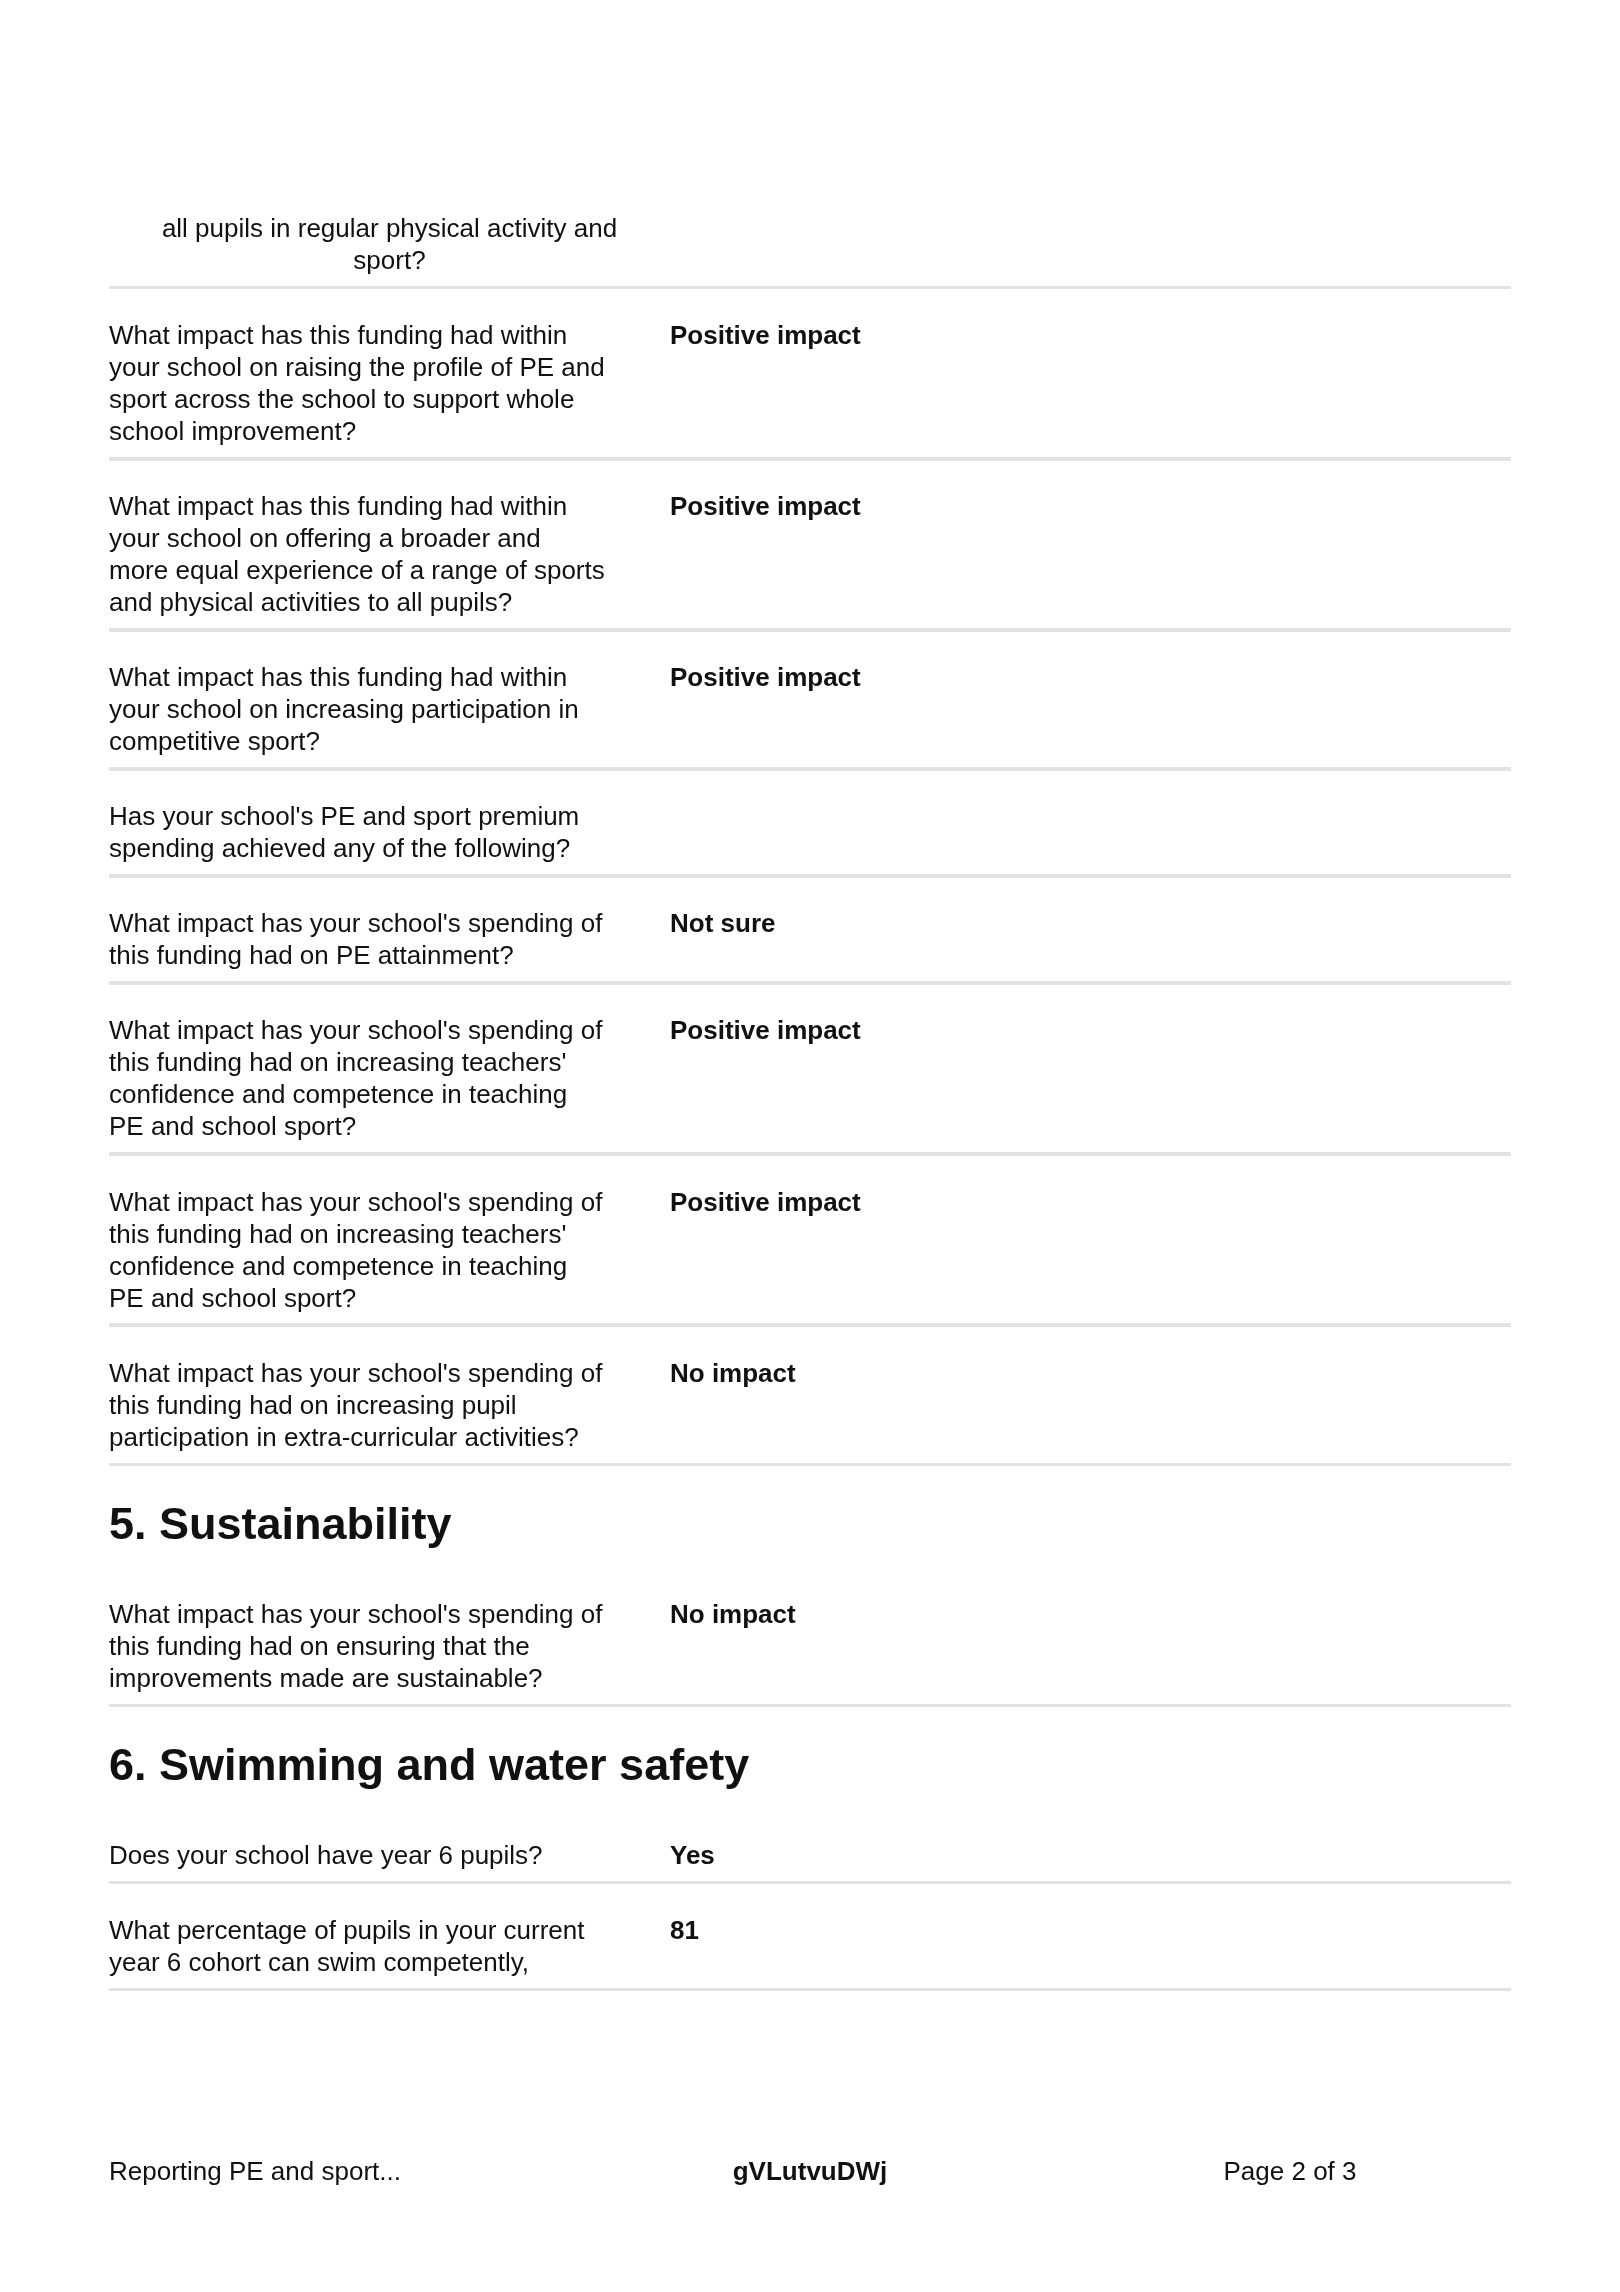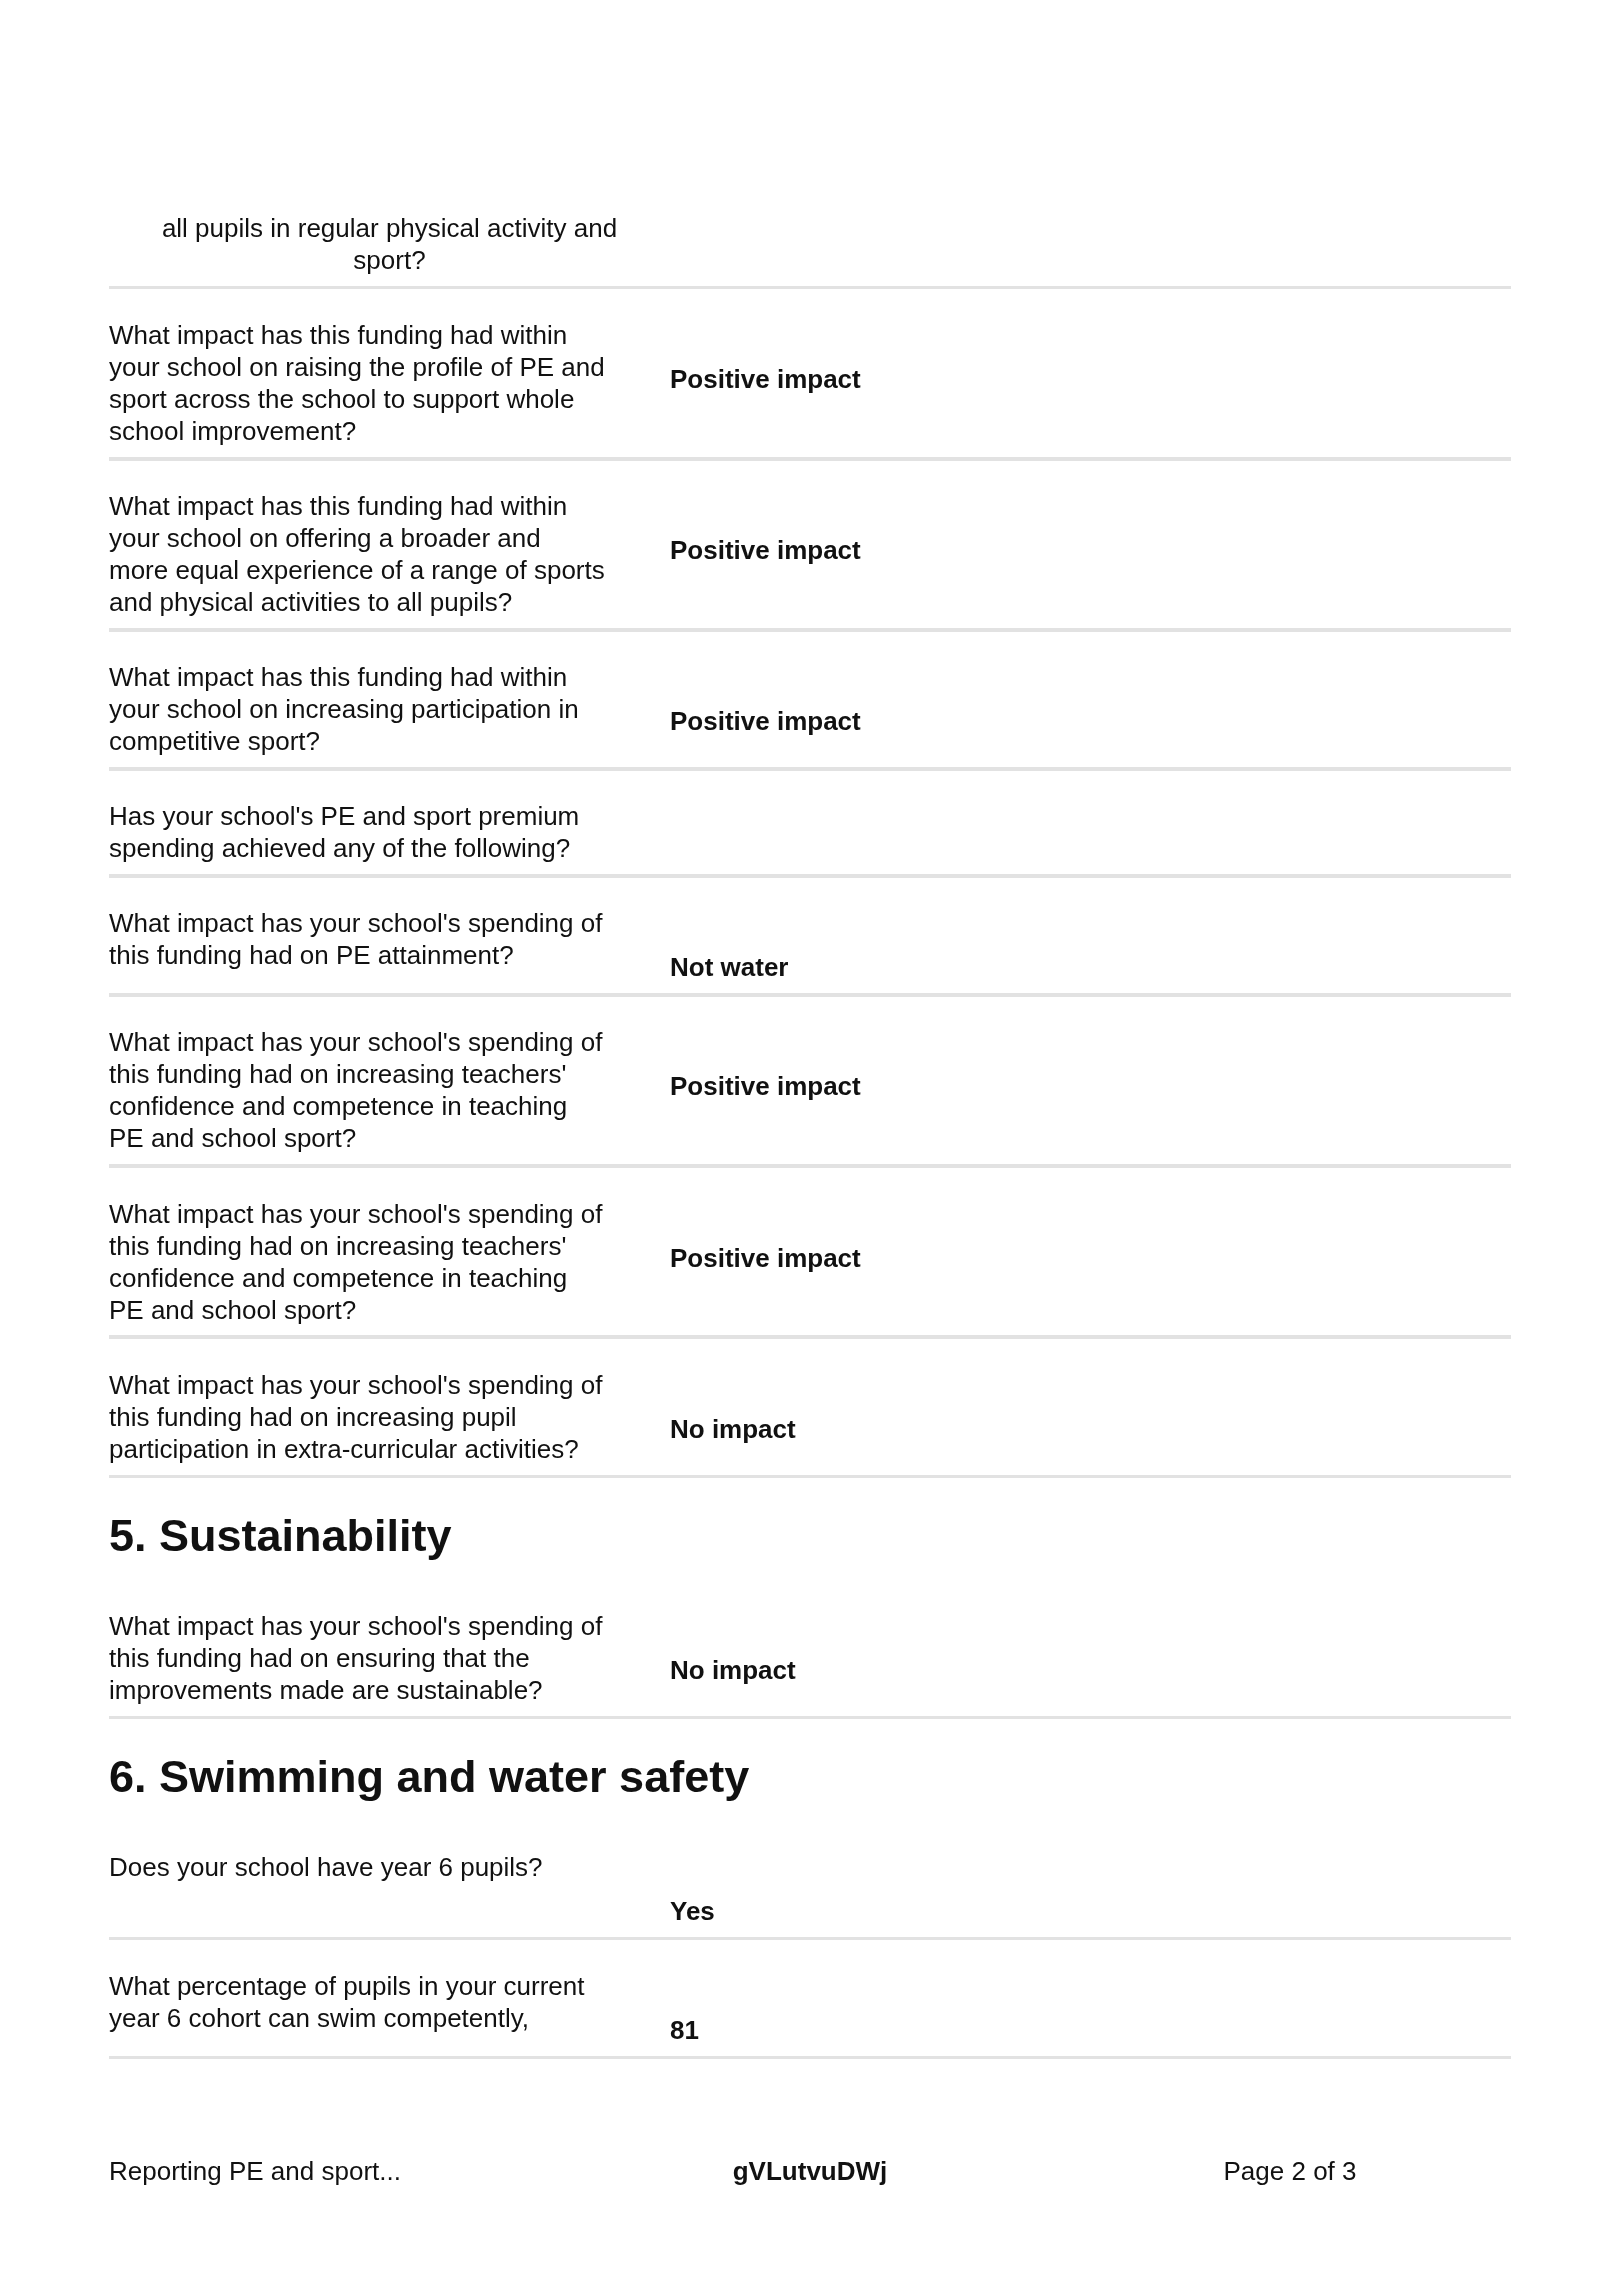--- a/index.html
+++ b/index.html
@@ -41,7 +41,6 @@
     line-height: 32px;
     font-weight: 700;
     white-space: pre-line;
-    margin-top: 44px;
   }
   .divider {
     height: 3.6px;

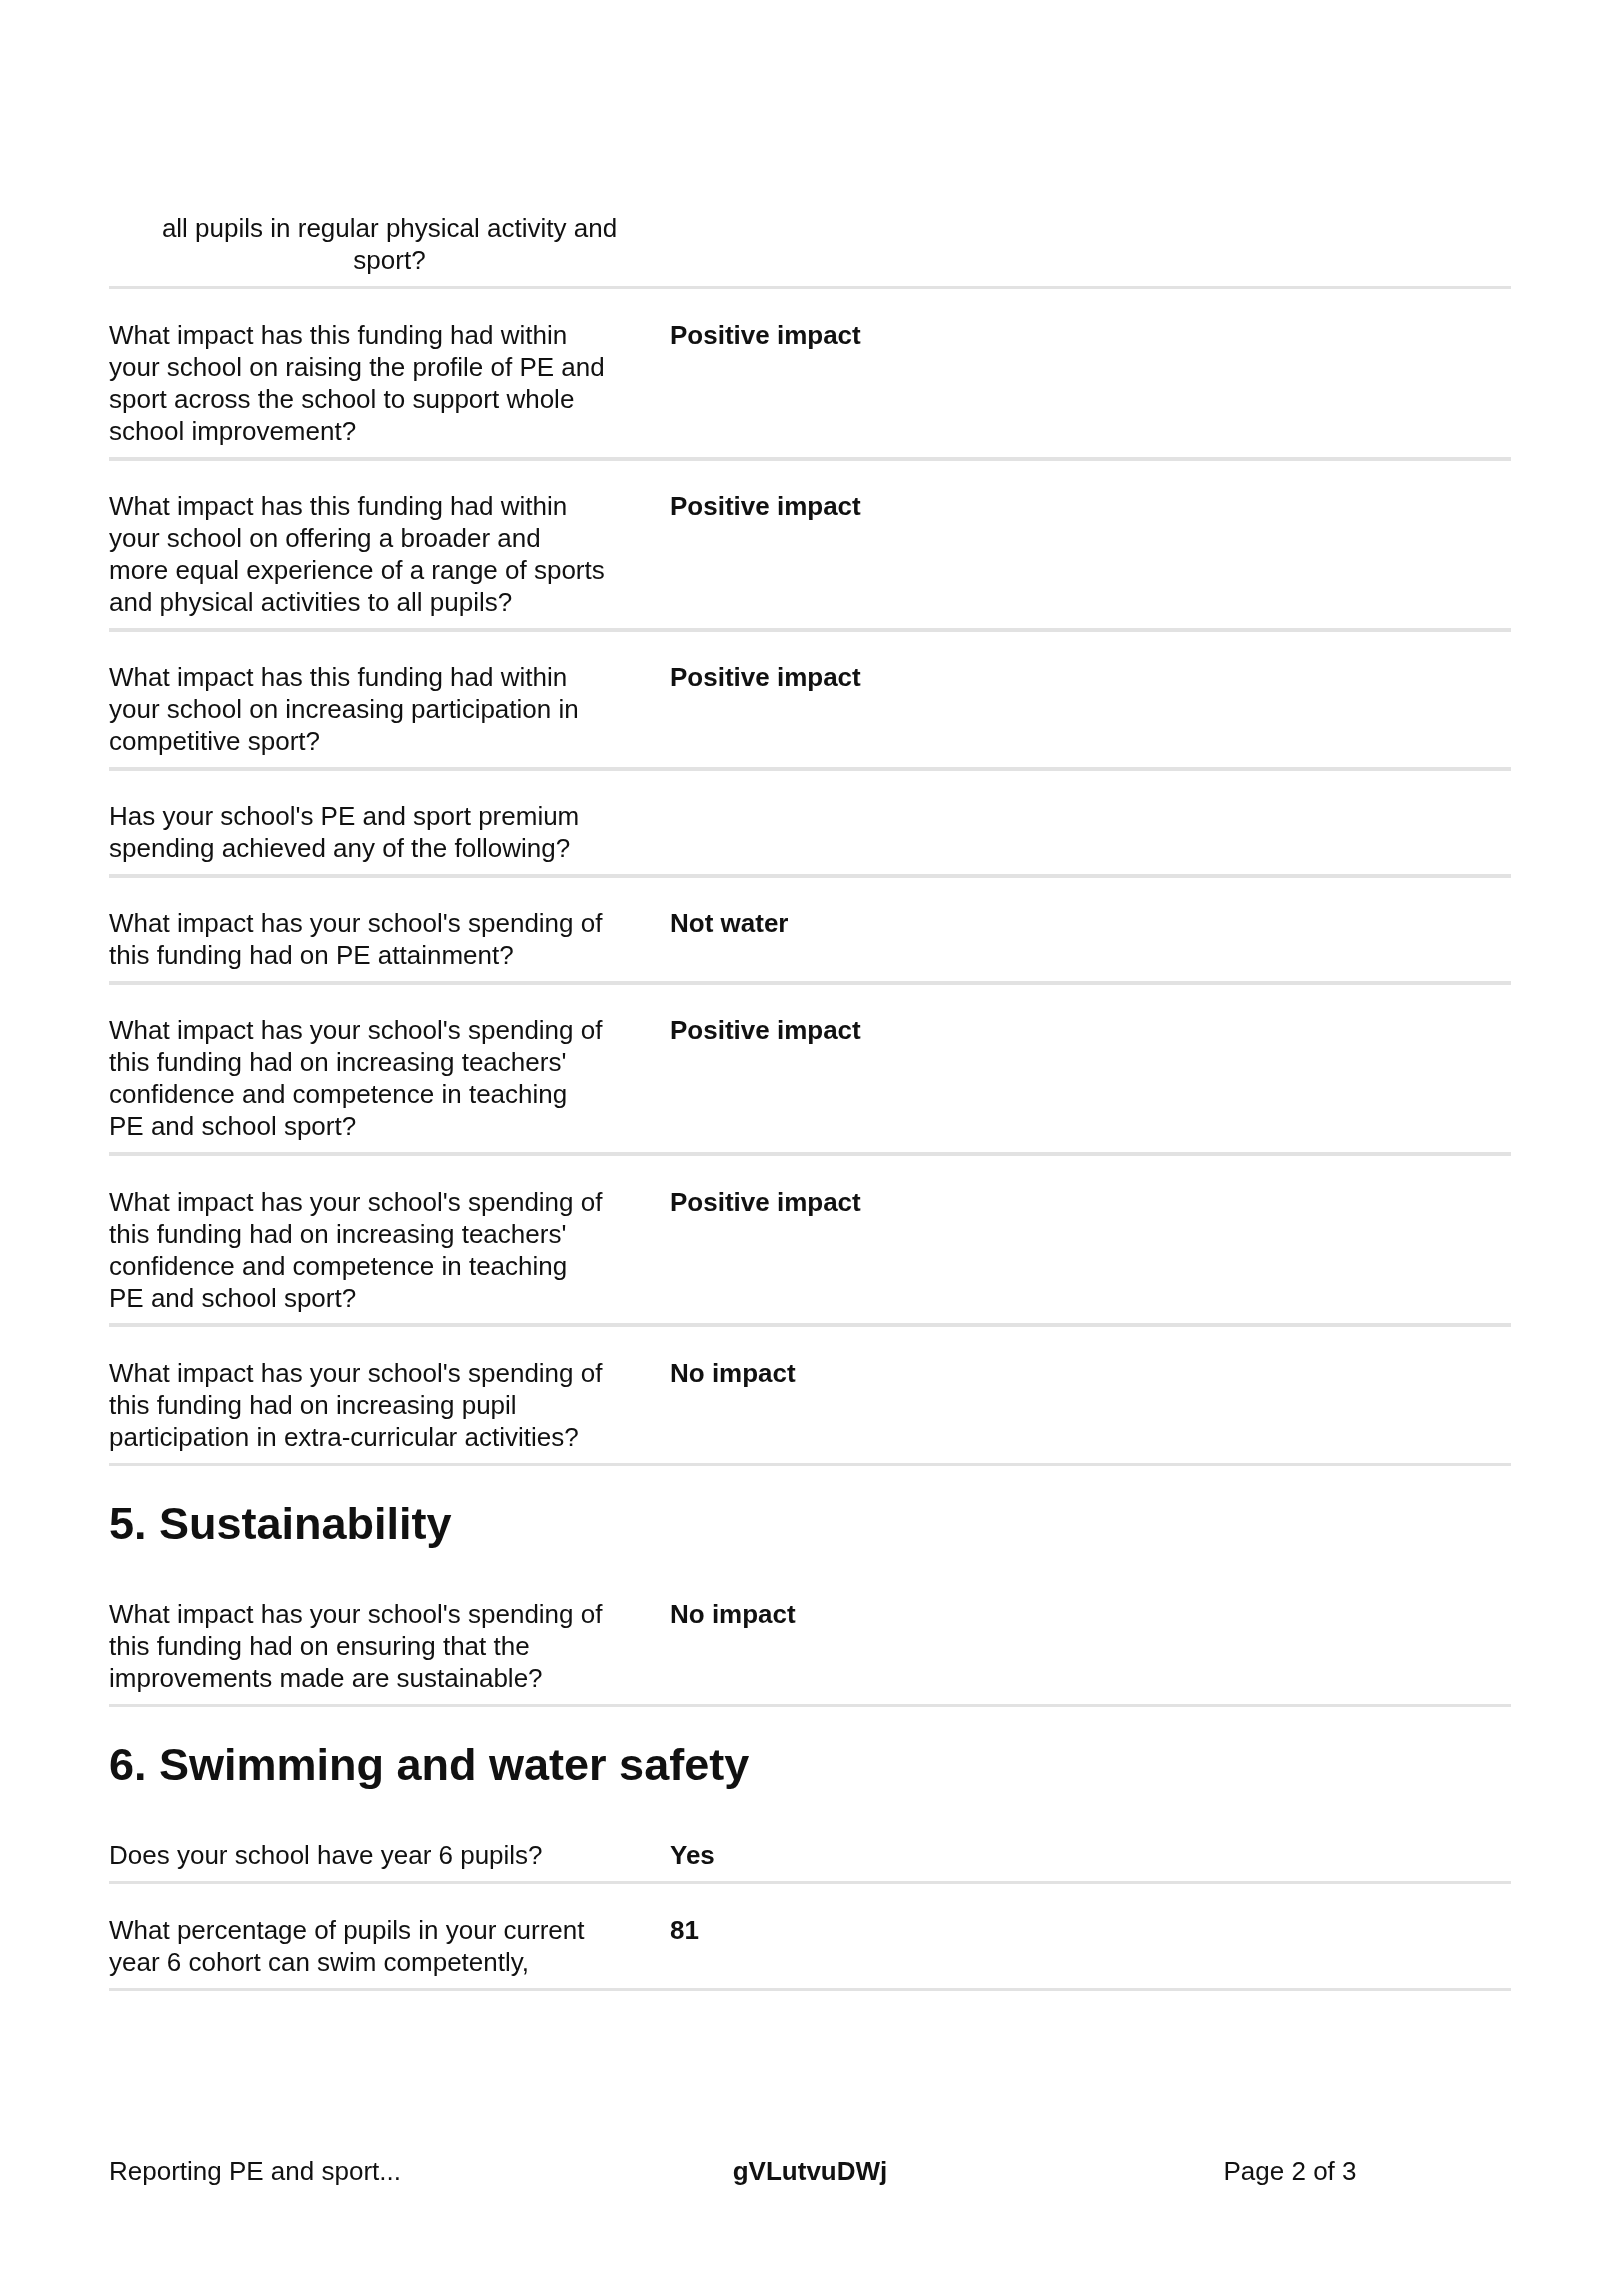--- a/index.html
+++ b/index.html
@@ -116,7 +116,7 @@
   <div class="qa-row">
     <div class="q-text">What impact has your school's spending of
 this funding had on PE attainment?</div>
-    <div class="a-text">Not water</div>
+    <div class="a-text">Not sure</div>
   </div>
   <div class="divider"></div>
 

